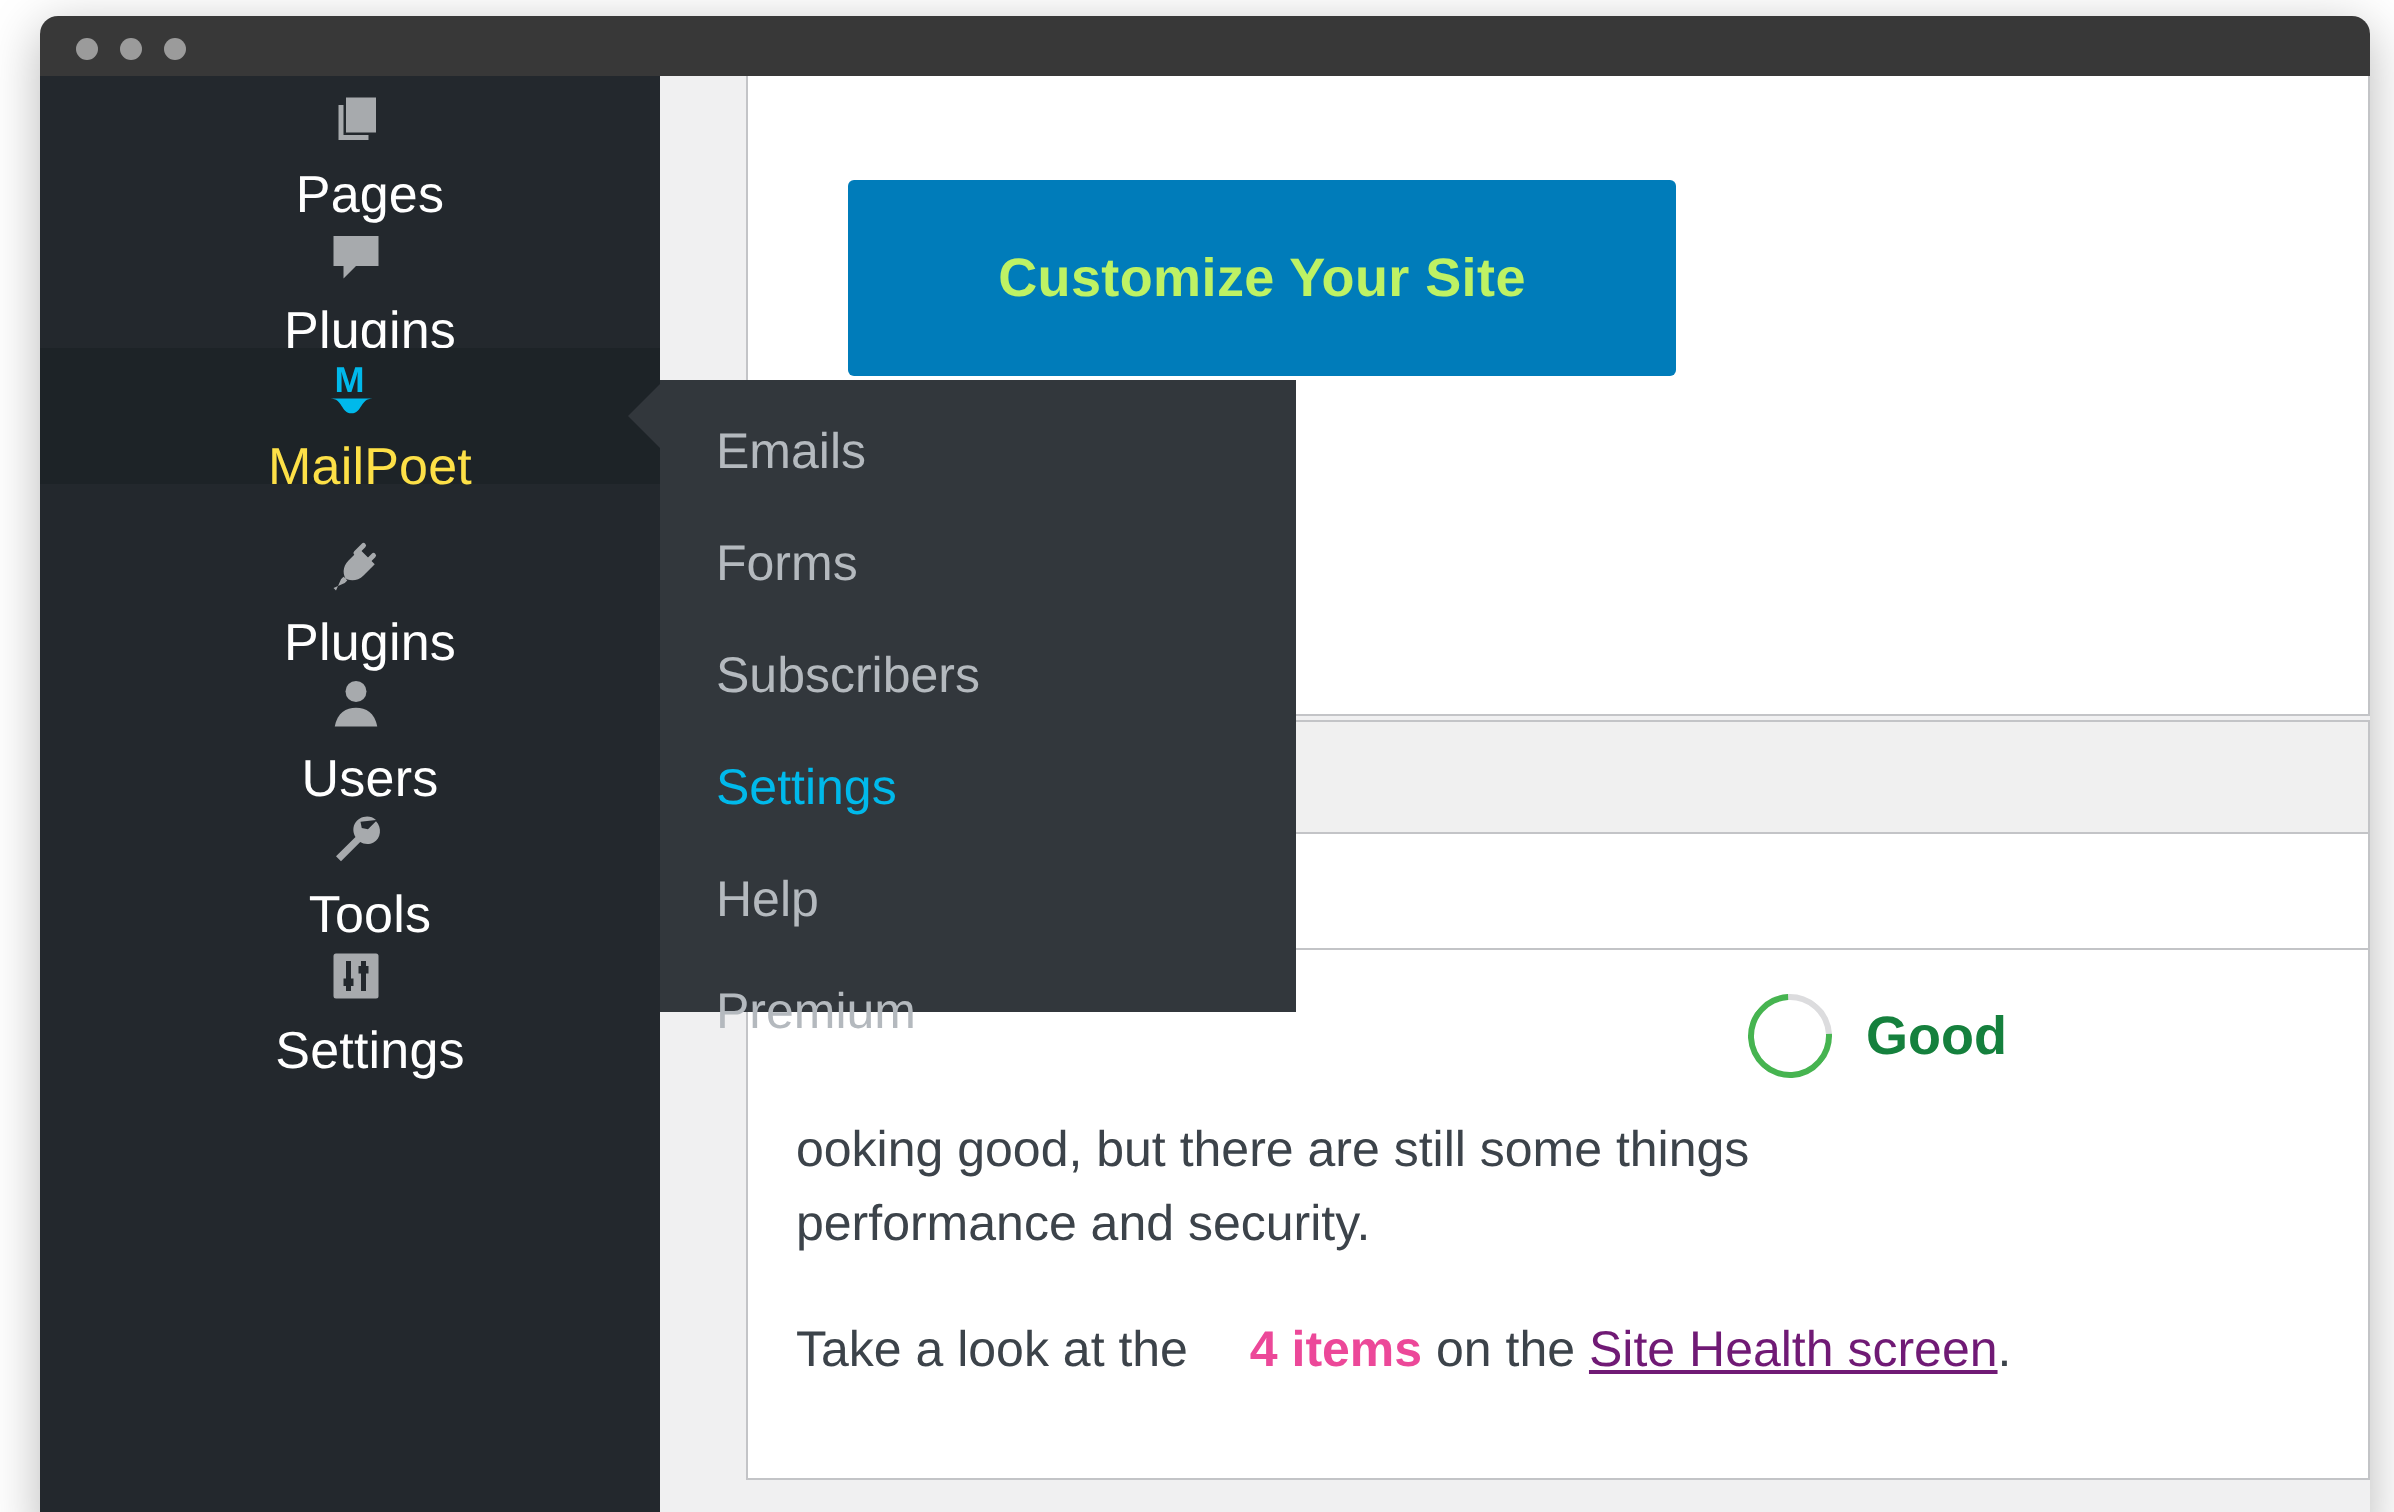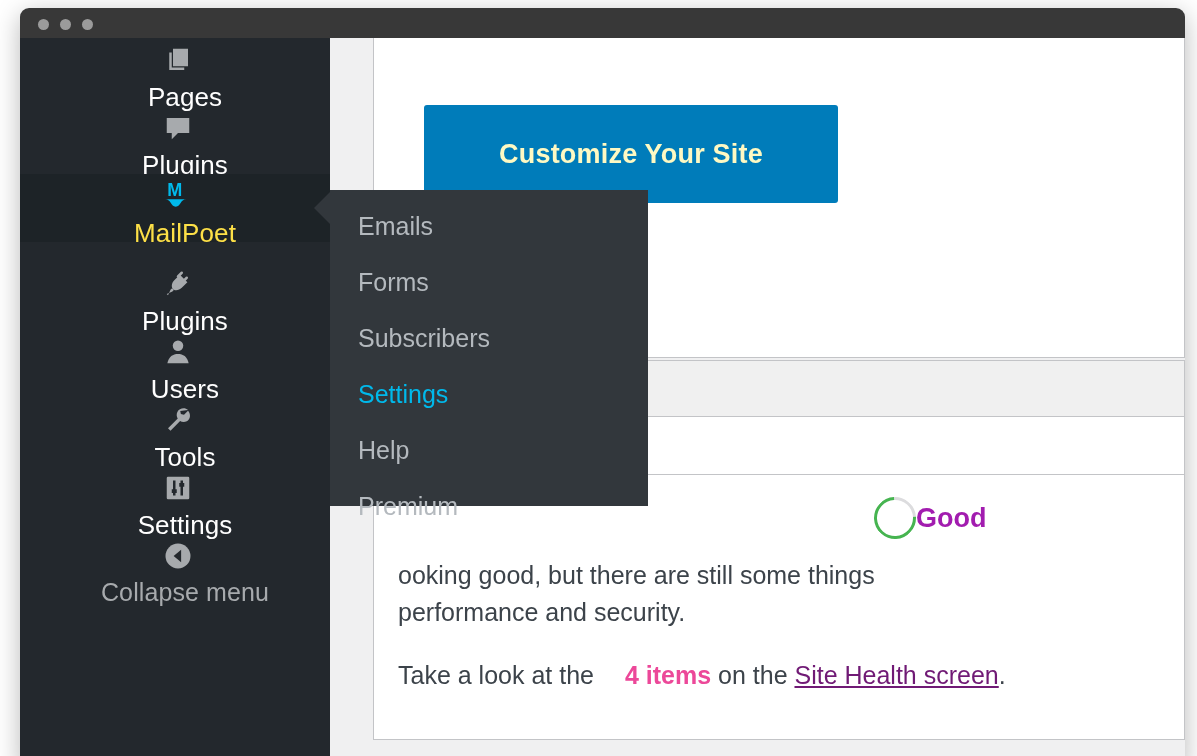--- a/index.html
+++ b/index.html
@@ -126,10 +126,10 @@
   #card-bottom{ top:322px; height:380px; }
 
   #customize-btn{
-    position:absolute;left:50px;top:67px;
+    position:absolute;left:50px;top:52px;
     width:414px;height:98px;
     background:#007cba;
-    color:#fef9c3;
+    color:#bef264;
     border:none;border-radius:3px;
     font-family:"Liberation Sans", sans-serif;
     font-size:27px;font-weight:600;

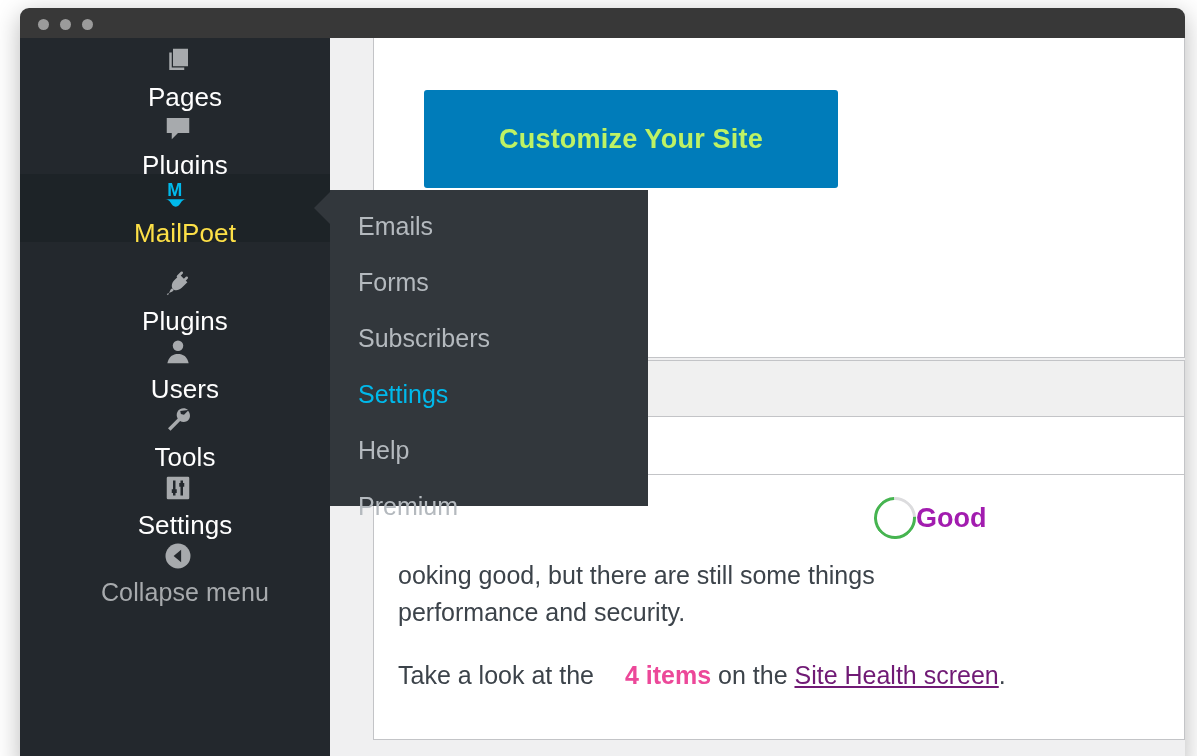--- a/index.html
+++ b/index.html
@@ -173,7 +173,8 @@
     transform:rotate(42deg);
   }
   #status-label{
-    font-size:27px;font-weight:700;color:#a21caf;
+    margin-left:17px;
+    font-size:27px;font-weight:700;color:#15803d;
   }
 
   .body-para{

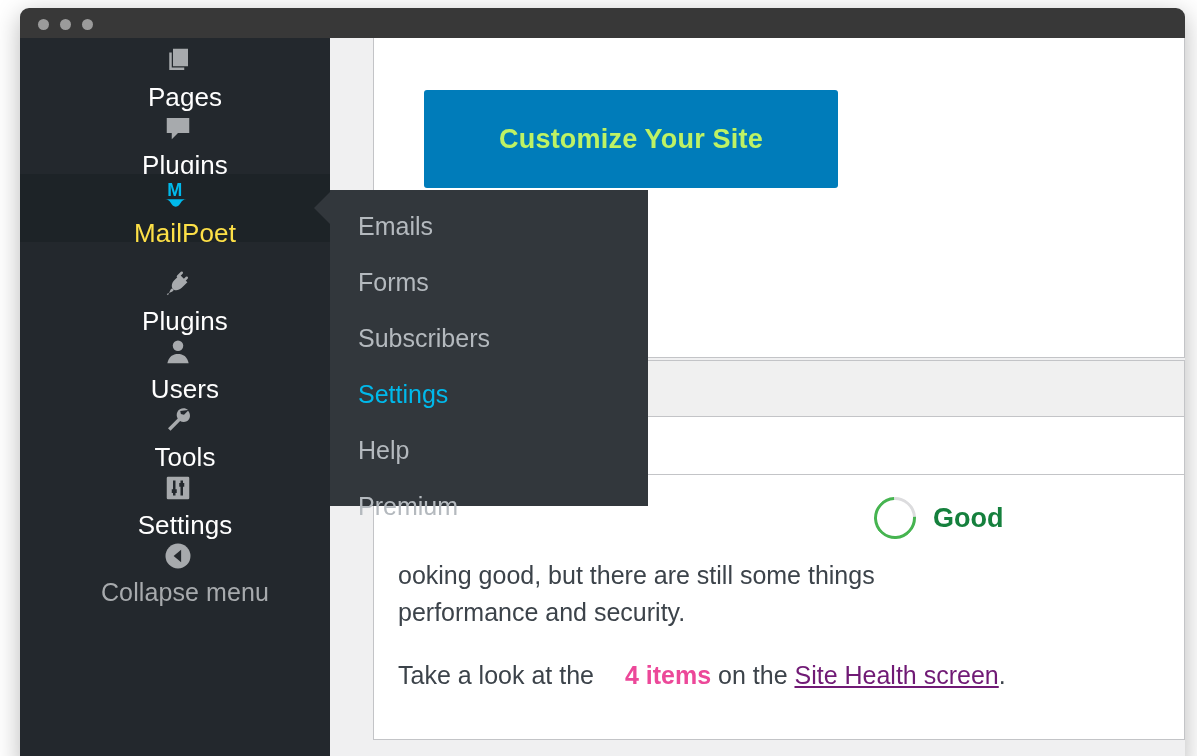--- a/index.html
+++ b/index.html
@@ -313,15 +313,6 @@
         <span class="mi-label">Settings</span>
       </div>
 
-      <div class="menu-item dim">
-        <span class="mi-icon">
-          <svg width="30" height="30" viewBox="0 0 24 24">
-            <circle cx="12" cy="12" r="10" fill="#a7aaad"></circle>
-            <path d="M14.5 7 L8.5 12 L14.5 17 Z" fill="#23282d"></path>
-          </svg>
-        </span>
-        <span class="mi-label">Collapse menu</span>
-      </div>
     </div>
 
     <div id="submenu">

